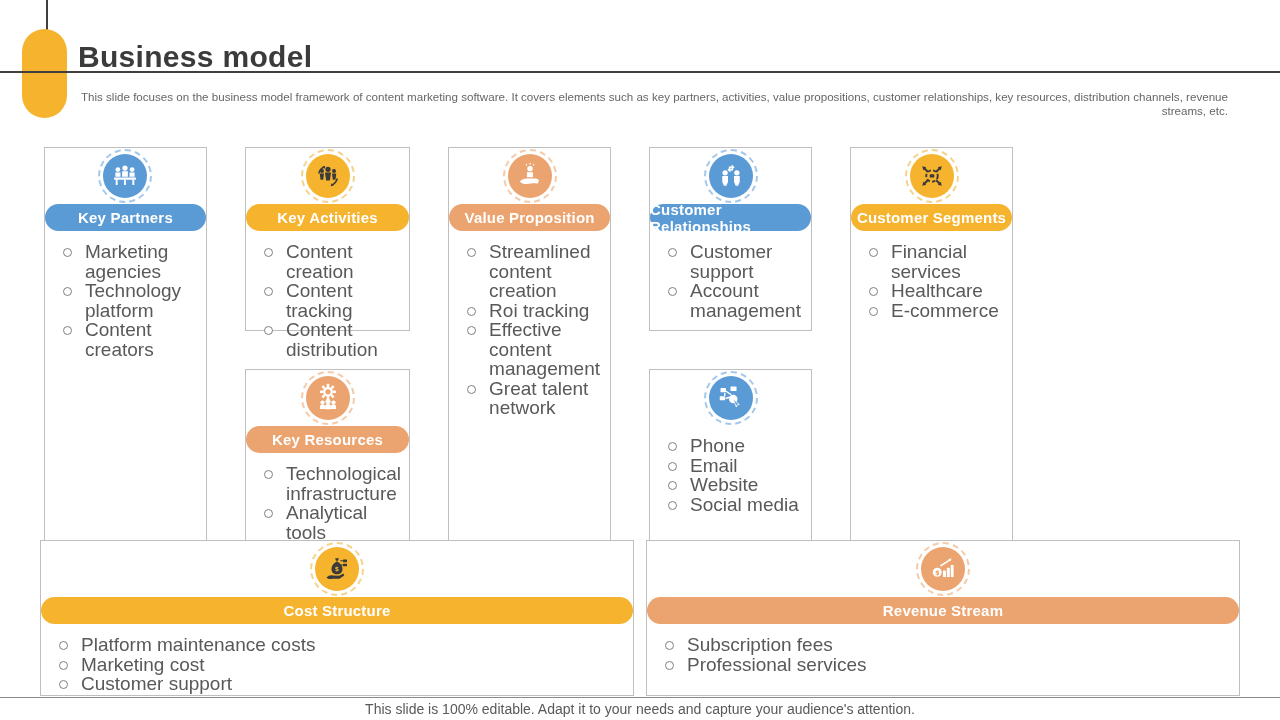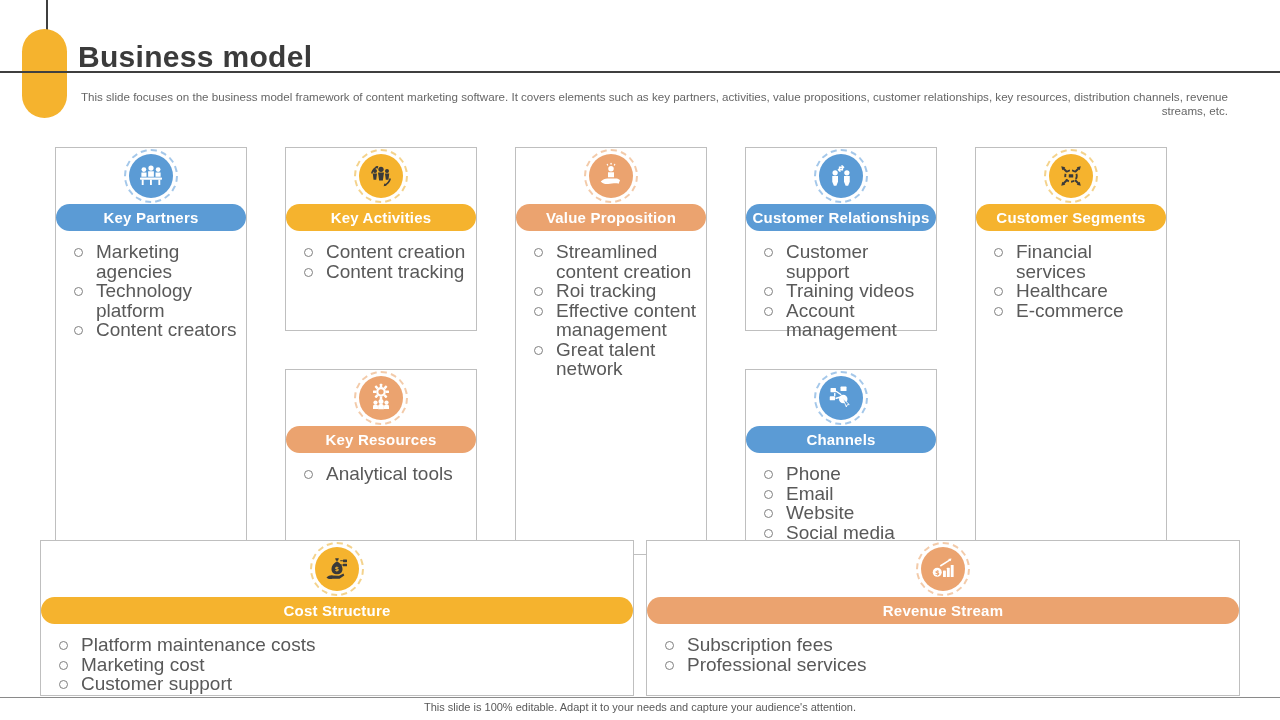--- a/index.html
+++ b/index.html
@@ -14,7 +14,7 @@
   .subtitle{position:absolute;left:78px;top:78px;width:1150px;font-size:11.6px;line-height:14.6px;color:#666;text-align:right;}
 
   
-  .grid{position:absolute;left:55px;top:147px;width:1112px;display:grid;
+  .grid{position:absolute;left:44px;top:147px;width:969px;display:grid;
         grid-template-columns:repeat(5,1fr);grid-template-rows:184px 186px;column-gap:11px;row-gap:10px;gap:38px;}
   .bottom{position:absolute;left:40px;top:540px;width:1200px;height:156px;display:grid;
           grid-template-columns:1fr 1fr;column-gap:12px;}

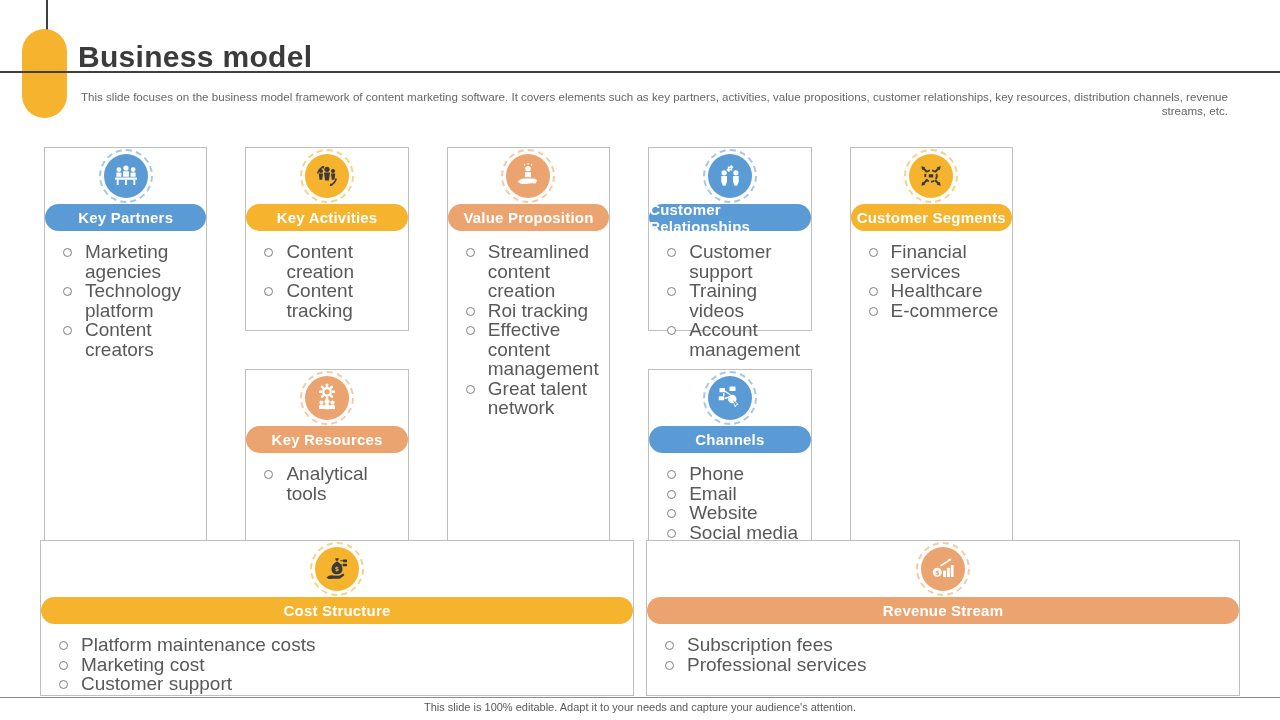--- a/index.html
+++ b/index.html
@@ -196,7 +196,6 @@
       <div class="pill bg-blue">Customer Relationships</div>
       <ul class="items">
         <li>Customer support</li>
-        <li>Training videos</li>
         <li>Account management</li>
       </ul>
     </section>

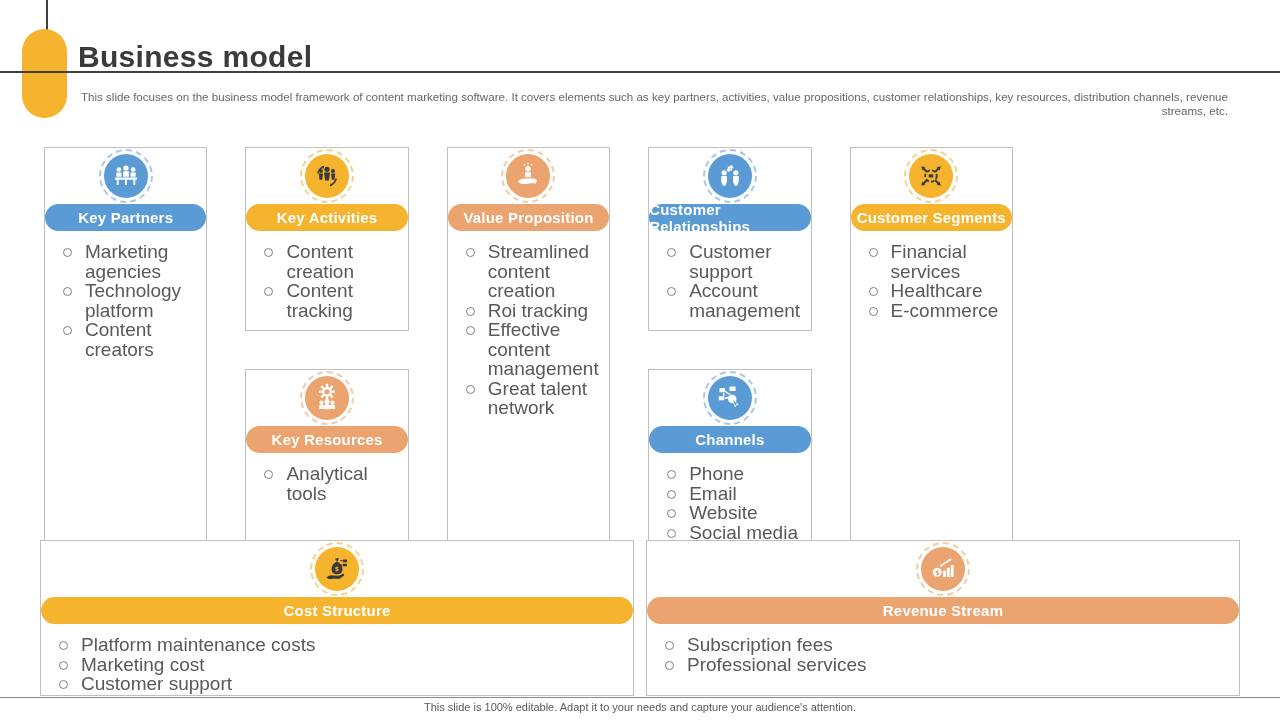--- a/index.html
+++ b/index.html
@@ -113,6 +113,7 @@
       <ul class="items">
         <li>Content creation</li>
         <li>Content tracking</li>
+        <li>Content distribution</li>
       </ul>
     </section>
 

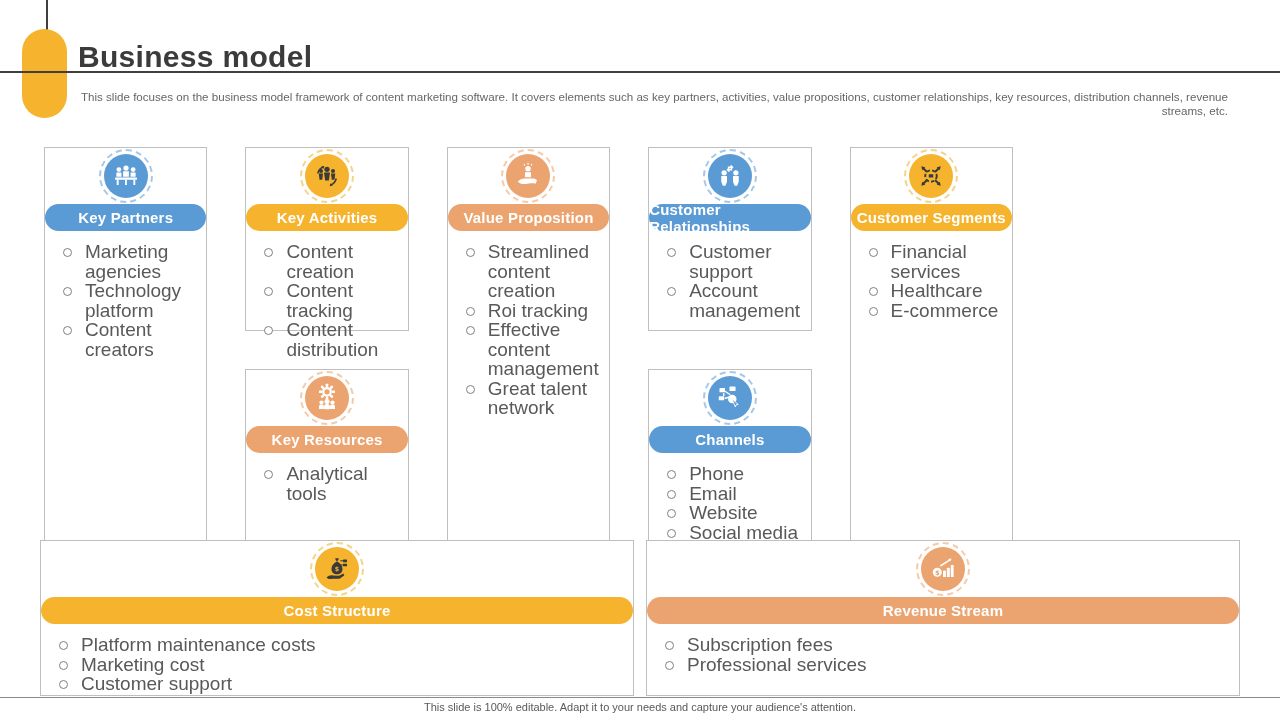--- a/index.html
+++ b/index.html
@@ -220,7 +220,6 @@
           </div>
         </div>
       </div>
-      <div class="pill bg-blue">Channels</div>
       <ul class="items">
         <li>Phone</li>
         <li>Email</li>

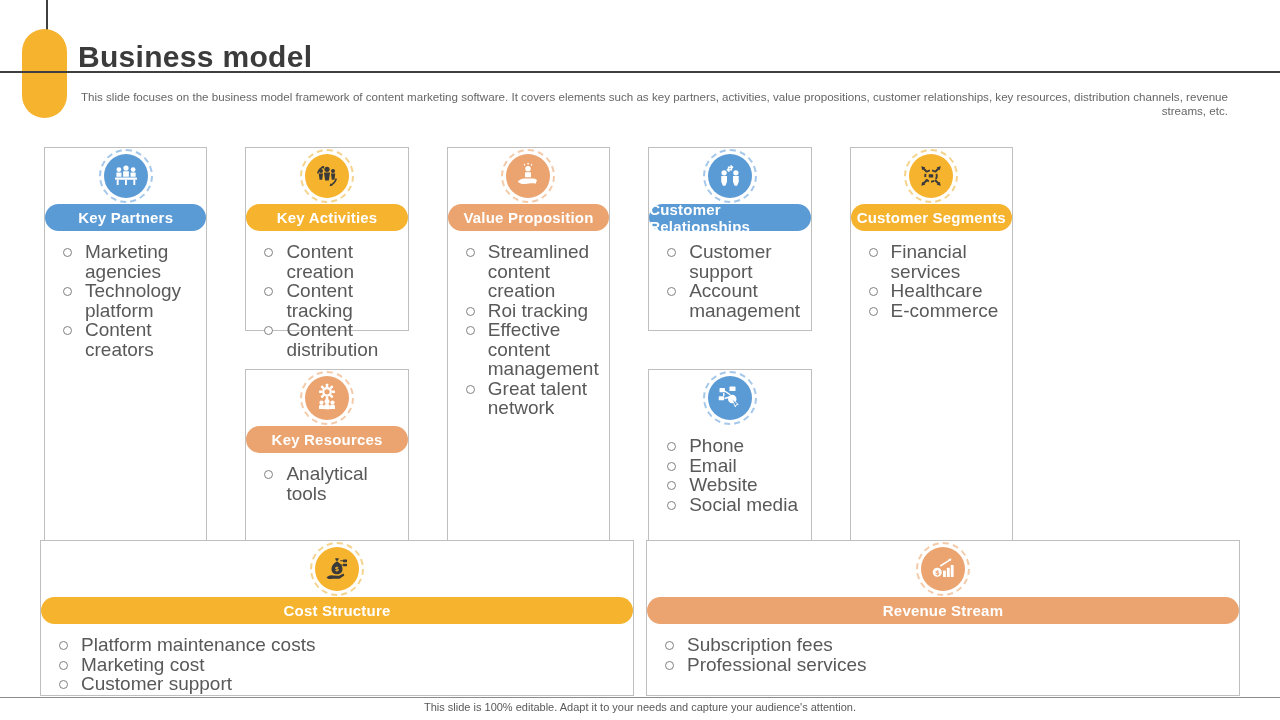--- a/index.html
+++ b/index.html
@@ -147,6 +147,7 @@
       </div>
       <div class="pill bg-orange">Key Resources</div>
       <ul class="items">
+        <li>Technological infrastructure</li>
         <li>Analytical tools</li>
       </ul>
     </section>

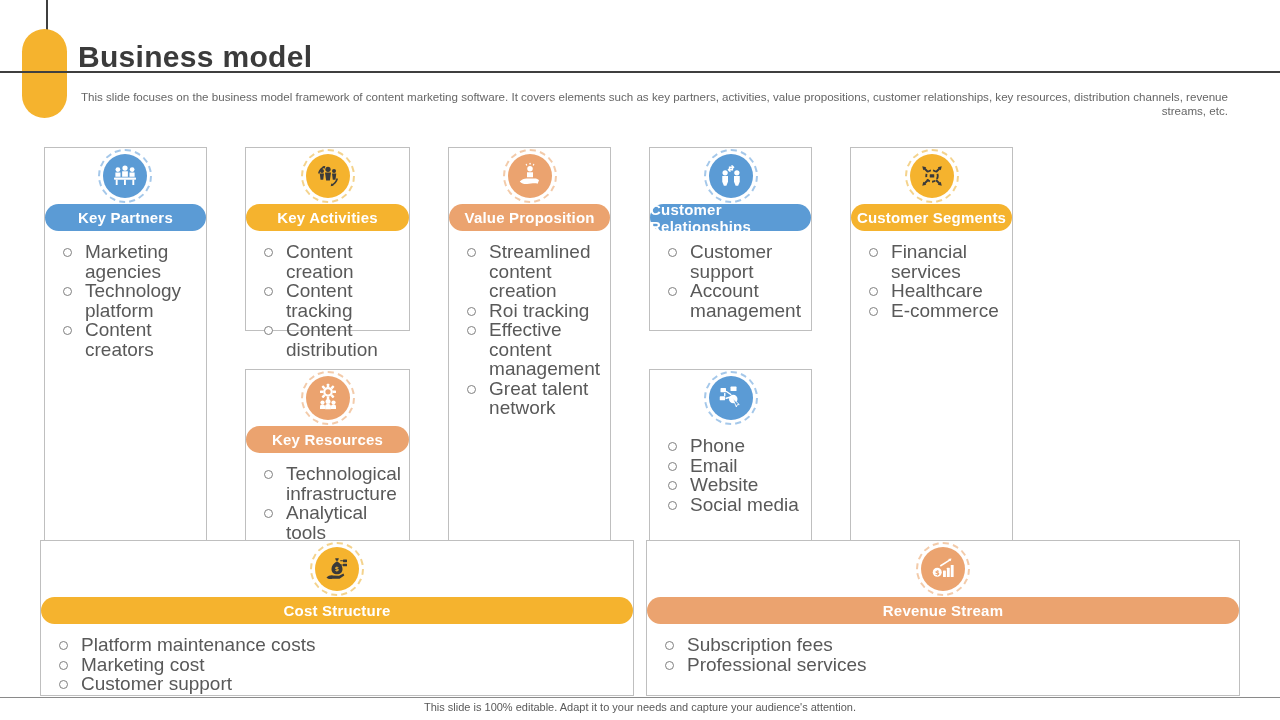--- a/index.html
+++ b/index.html
@@ -42,7 +42,7 @@
   .ring-blue{border-color:#a5c8ea;}  .ring-gold{border-color:#f4d38d;}  .ring-orange{border-color:#f3cbaa;}
 
   .footline{position:absolute;left:0;top:697px;width:100%;height:1px;background:#8a8a8a;}
-  .footnote{position:absolute;left:0;top:701px;width:100%;text-align:center;font-size:11px;color:var(--body_text);}
+  .footnote{position:absolute;left:0;top:701px;width:100%;text-align:center;font-size:14px;color:var(--body_text);}
 </style>
 </head>
 <body>

